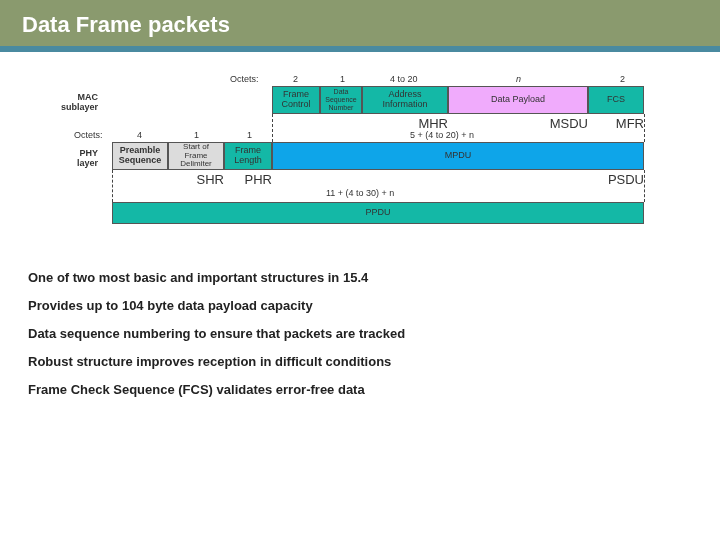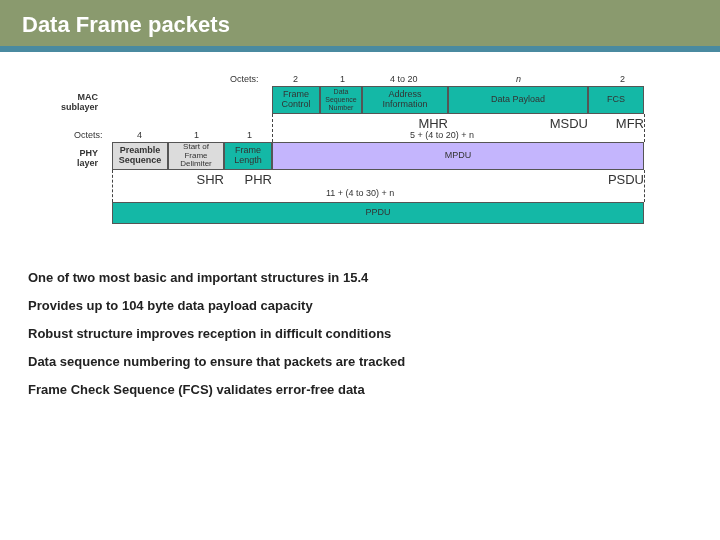--- a/index.html
+++ b/index.html
@@ -46,7 +46,7 @@
     padding: 1px 2px;
     line-height: 1.1;
   }
-  .gray-mid { background: #14b8a6; }
+  .gray-mid { background: #f0abfc; }
   .gray-light { background: #14b8a6; }
   .gray-dark { background: #c4b5fd; }
   .gray-vlight { background: #dcdcdc; }

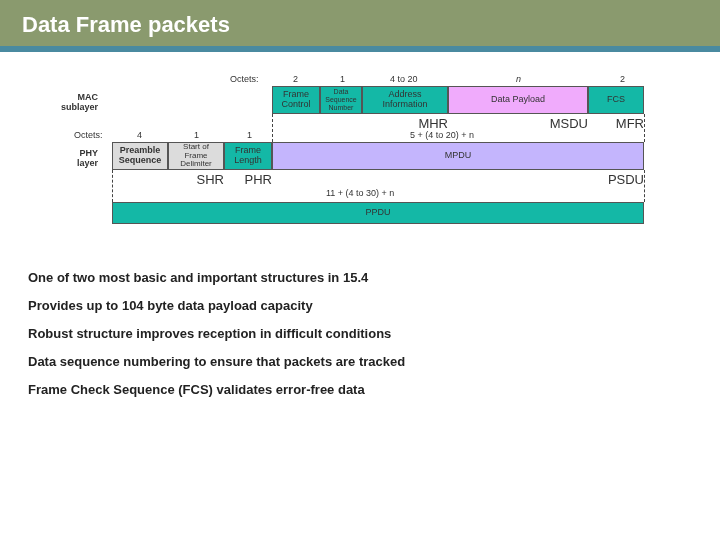--- a/index.html
+++ b/index.html
@@ -48,7 +48,7 @@
   }
   .gray-mid { background: #f0abfc; }
   .gray-light { background: #14b8a6; }
-  .gray-dark { background: #c4b5fd; }
+  .gray-dark { background: #0ea5e9; }
   .gray-vlight { background: #dcdcdc; }
   .label-below {
     position: absolute;

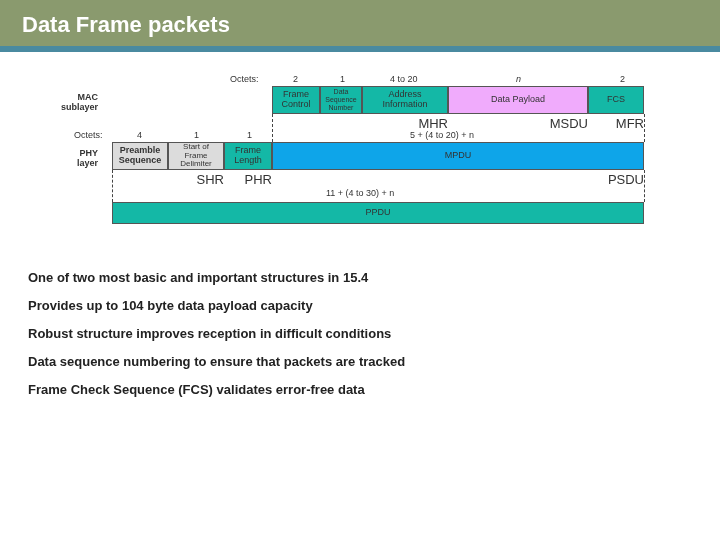--- a/index.html
+++ b/index.html
@@ -133,8 +133,8 @@
 <div class="bullets">
   <p>One of two most basic and important structures in 15.4</p>
   <p>Provides up to 104 byte data payload capacity</p>
+  <p>Data sequence numbering to ensure that packets are tracked</p>
   <p>Robust structure improves reception in difficult conditions</p>
-  <p>Data sequence numbering to ensure that packets are tracked</p>
   <p>Frame Check Sequence (FCS) validates error-free data</p>
 </div>
 

